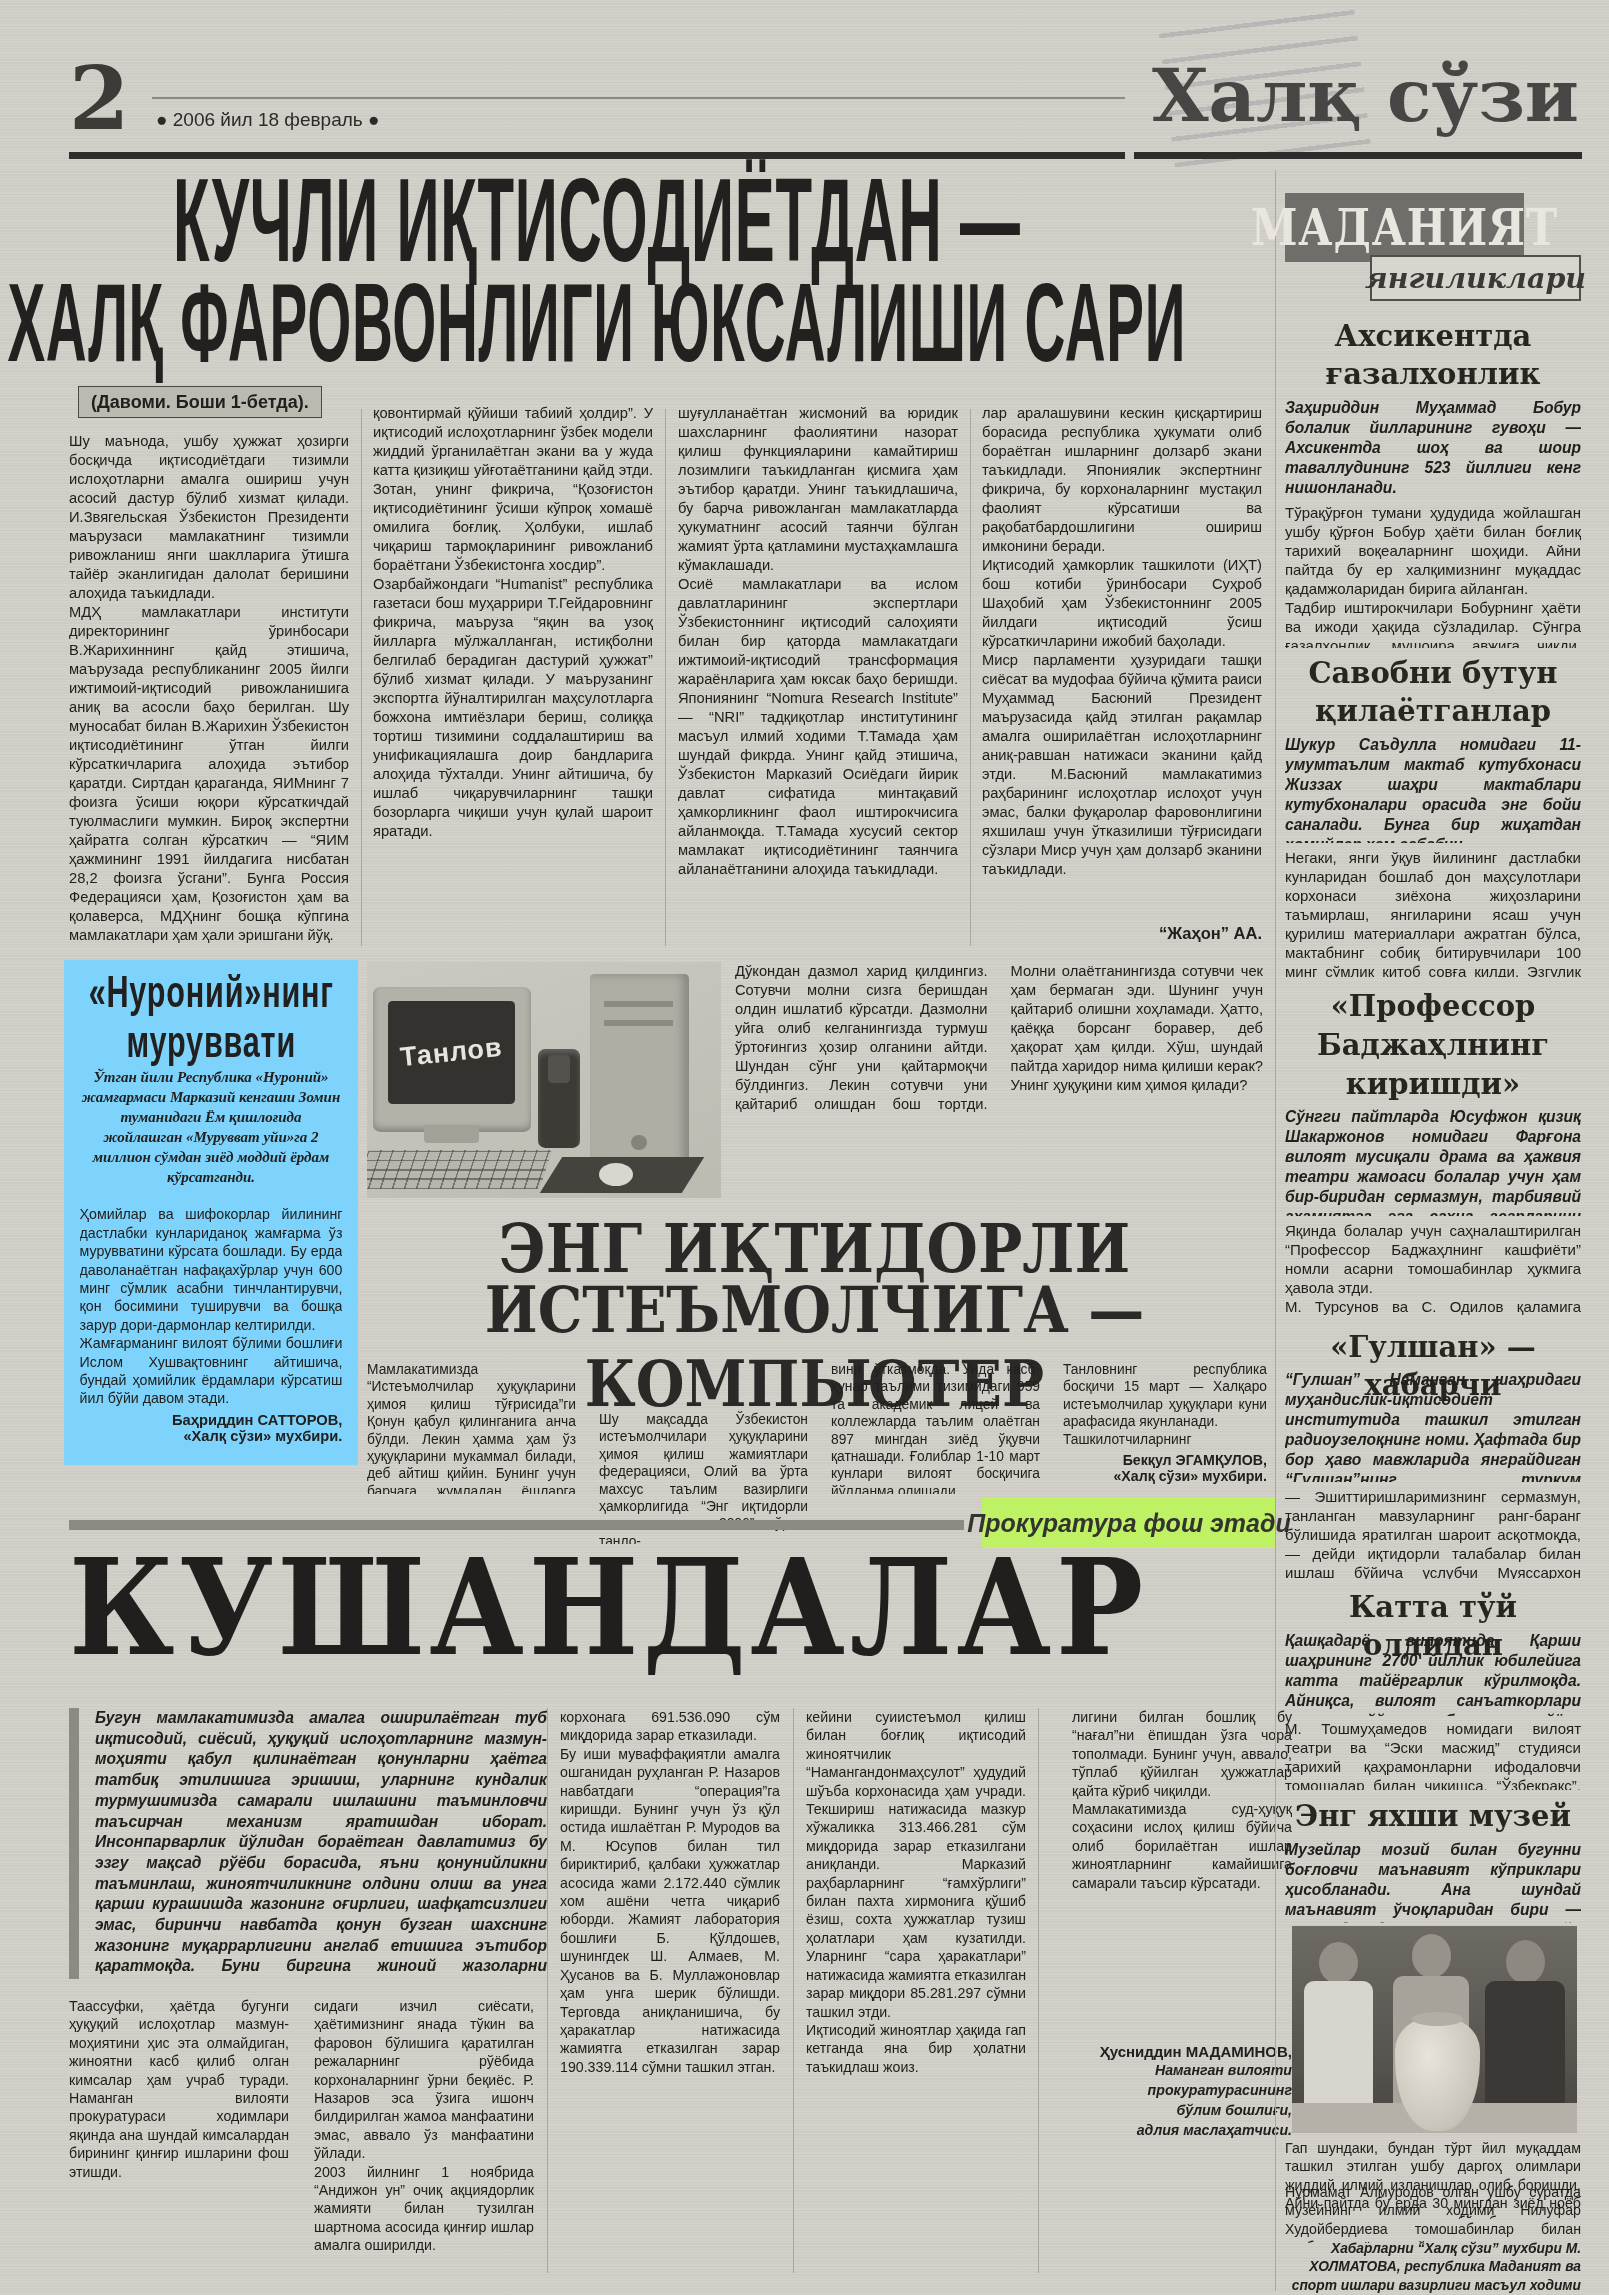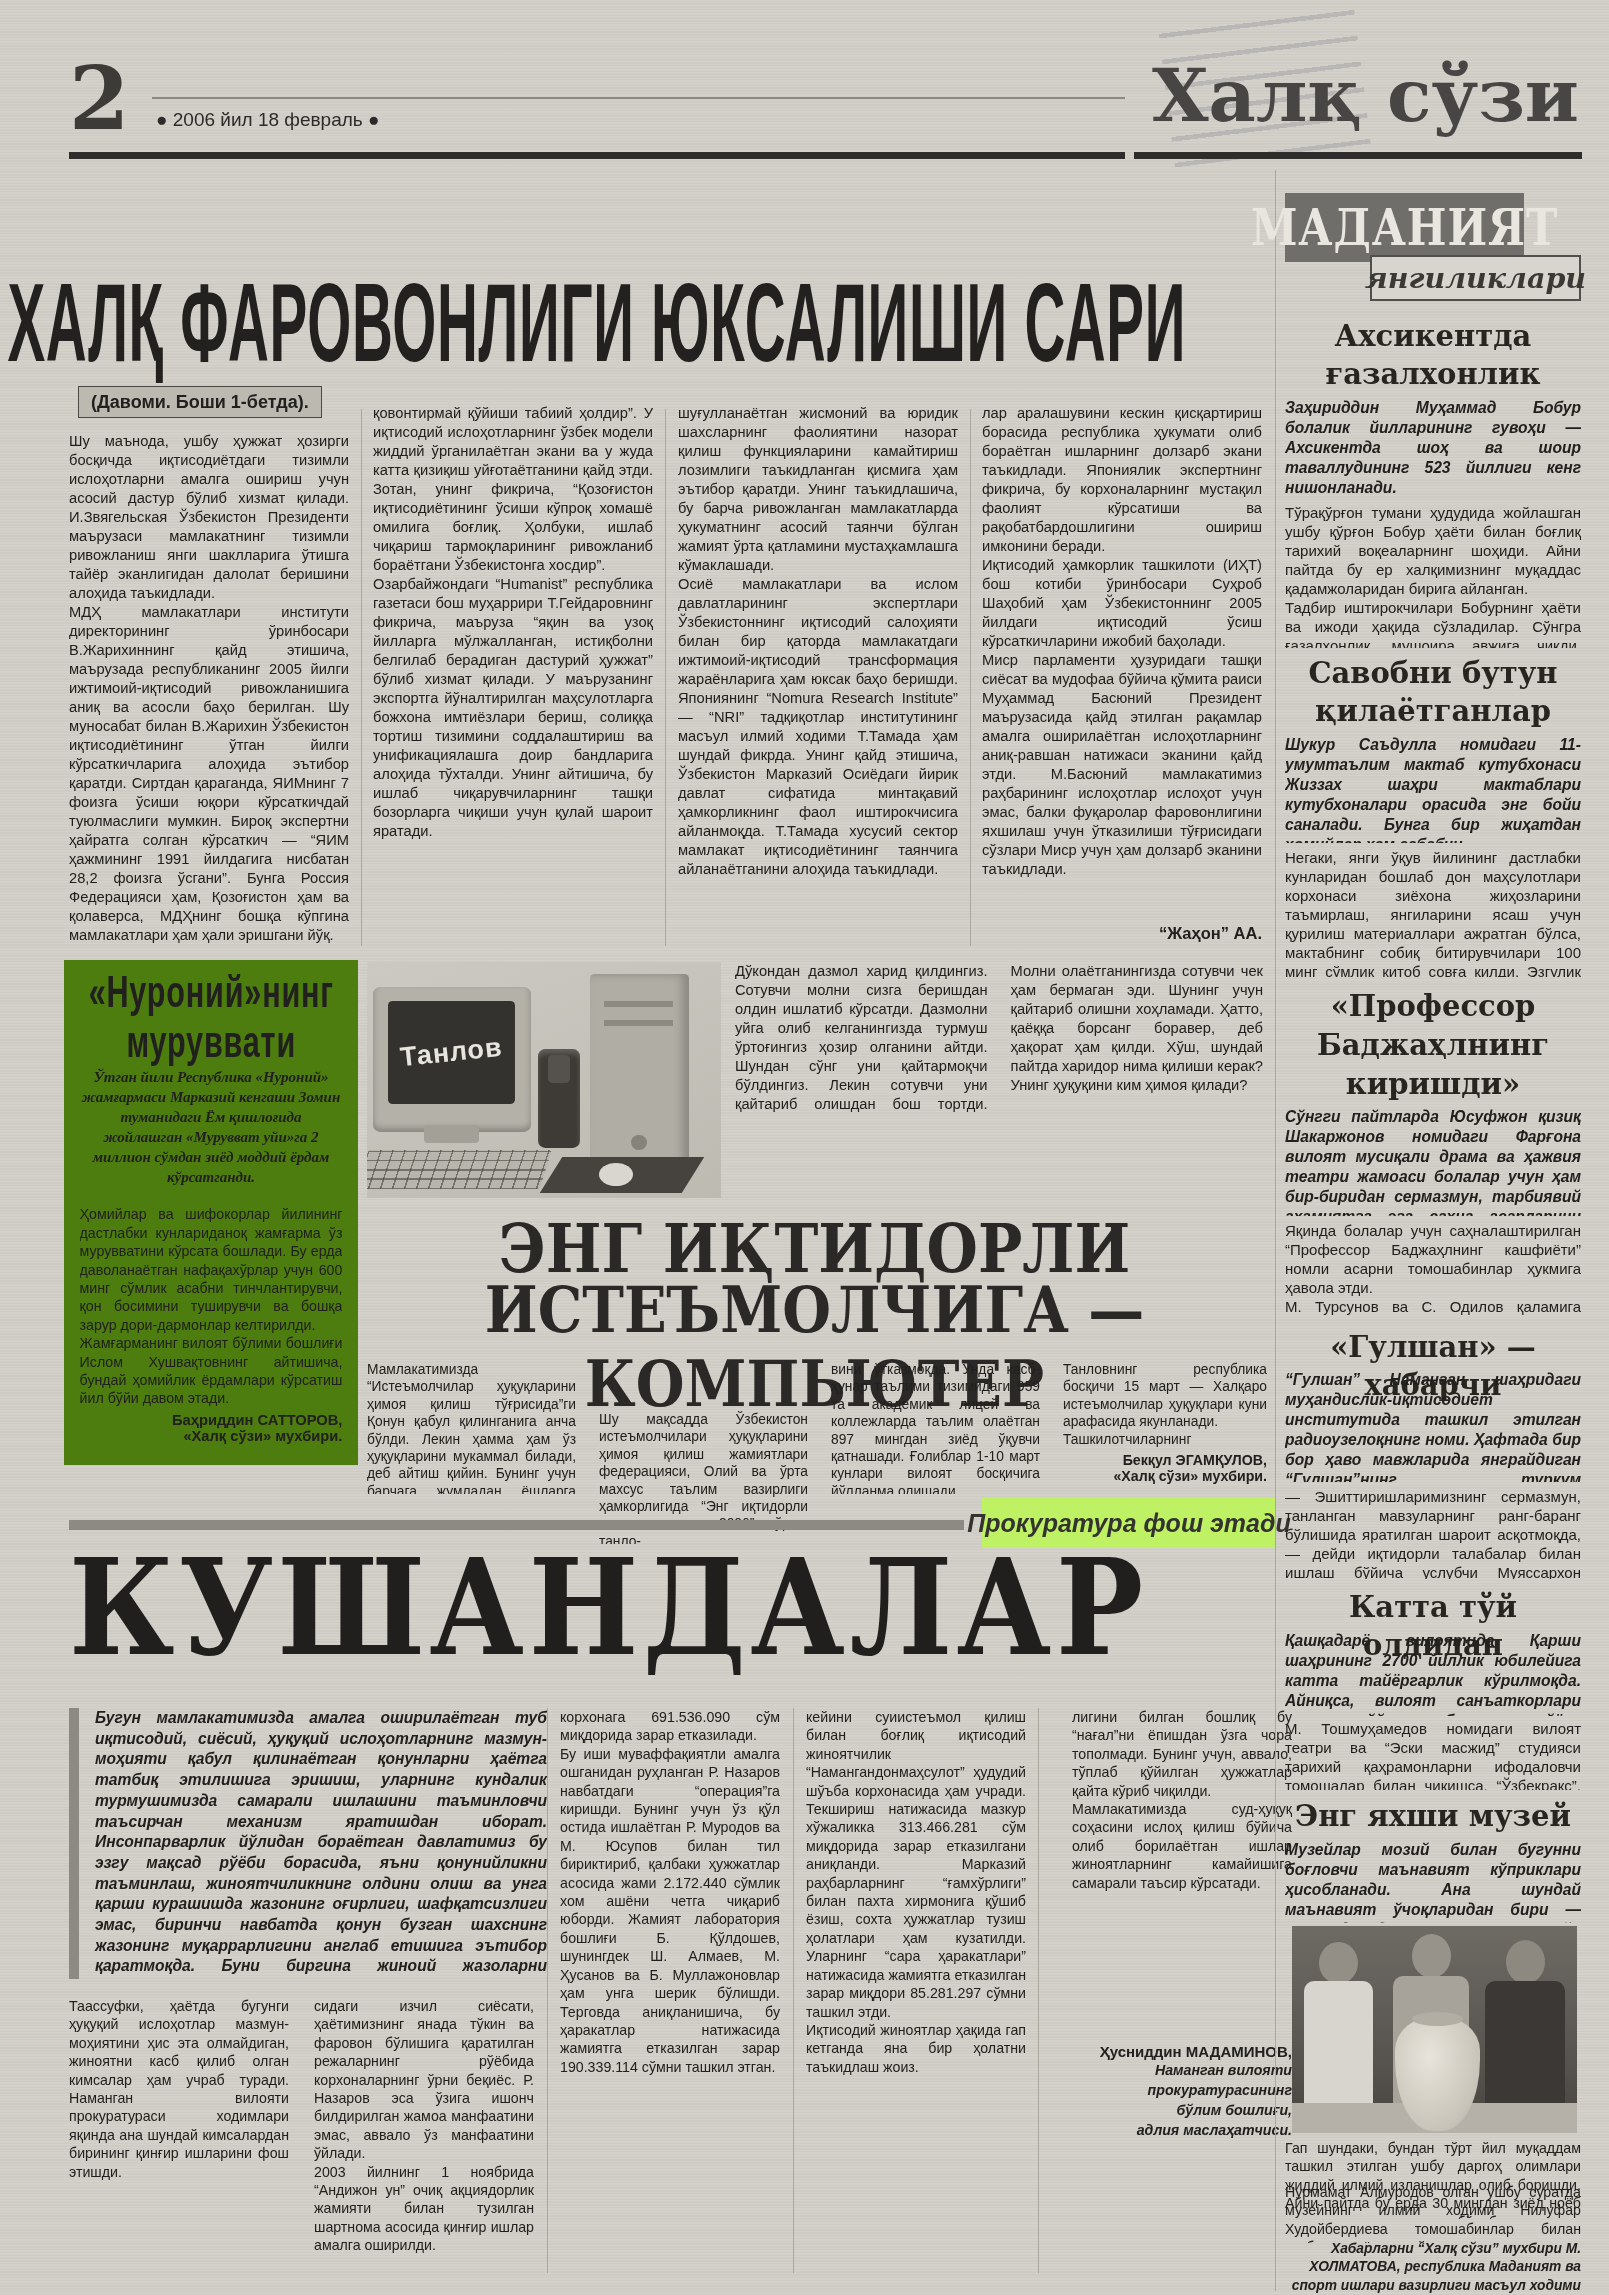--- a/index.html
+++ b/index.html
@@ -40,6 +40,9 @@
   <div class="abs rule" style="left:69px;top:152px;width:1056px;height:7.3px;"></div>
   <div class="abs rule" style="left:1134px;top:152px;width:448px;height:7.3px;"></div>
 
+  <div class="abs bigcond" style="left:69px;top:170px;width:1056px;height:99px;font-size:73px;color:#22211f;">
+    <span>КУЧЛИ ИҚТИСОДИЁТДАН —</span>
+    </div>
   <div class="abs bigcond" style="left:69px;top:273px;width:1056px;height:99px;font-size:69px;color:#22211f;">
     <span>ХАЛҚ ФАРОВОНЛИГИ ЮКСАЛИШИ САРИ</span>
     </div>

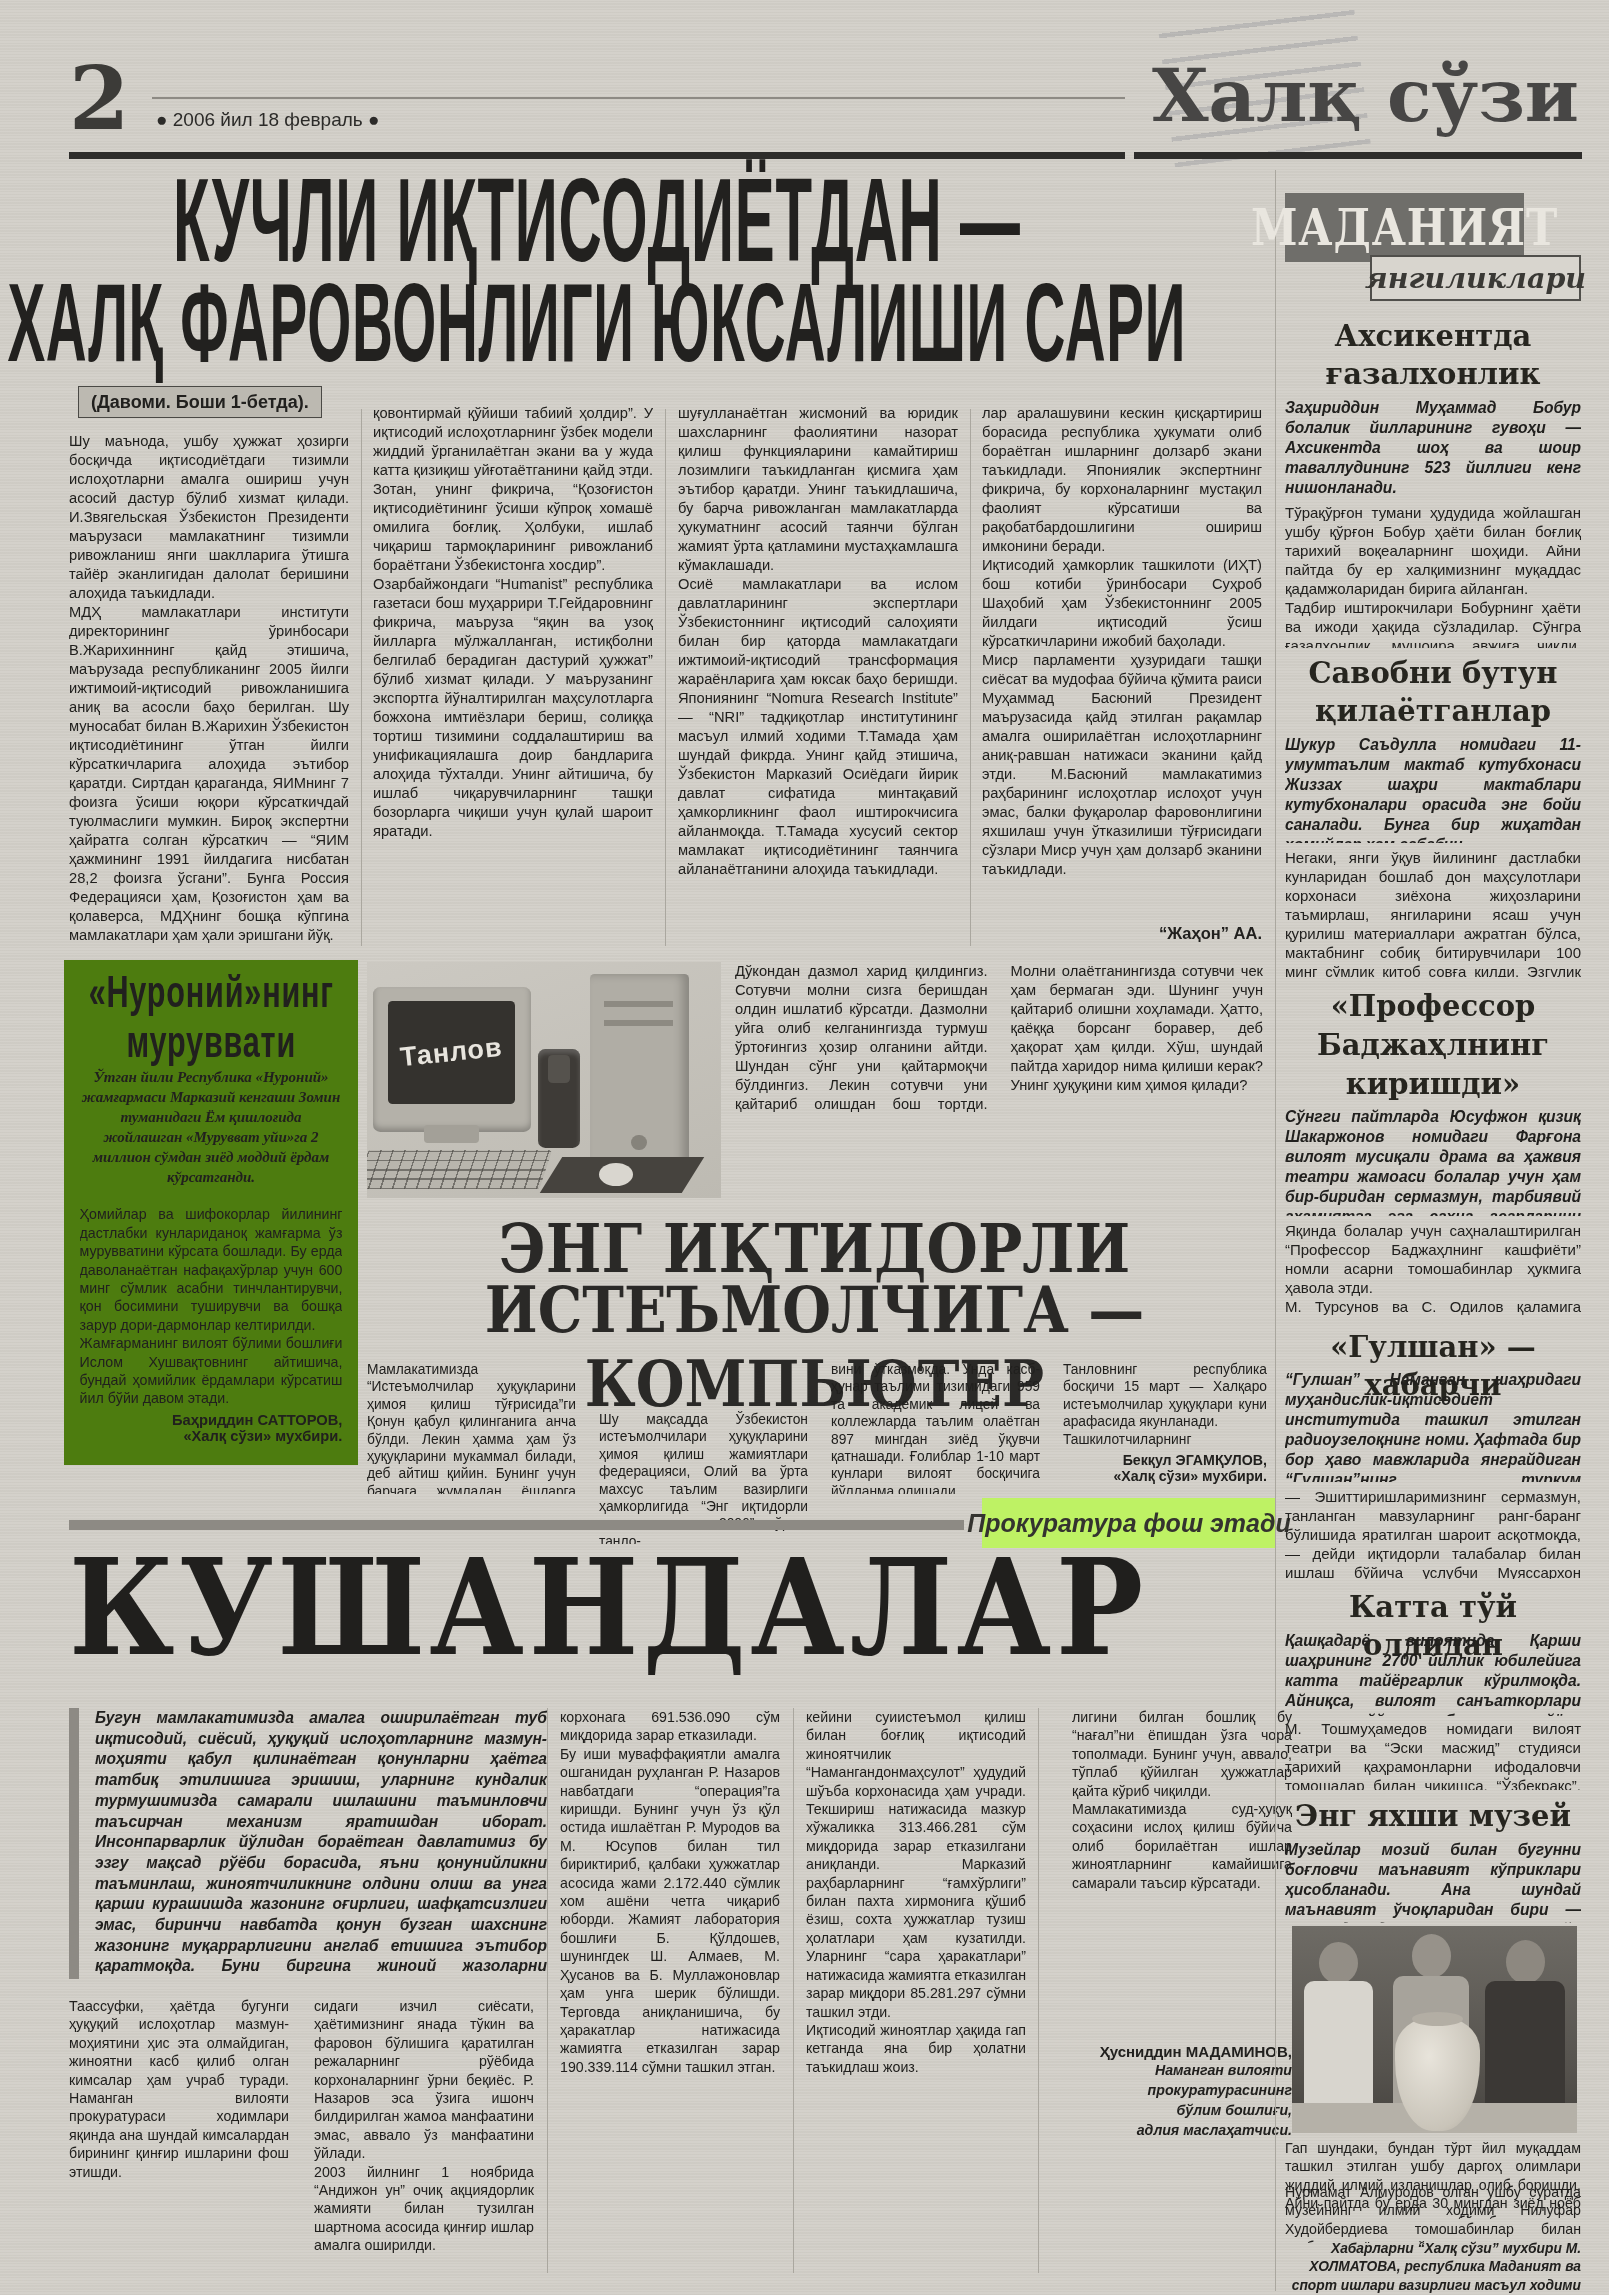--- a/index.html
+++ b/index.html
@@ -65,7 +65,7 @@
   <div class="abs vline" style="left:665px;top:409px;height:537px;width:0.9px;"></div>
   <div class="abs vline" style="left:970px;top:409px;height:537px;width:0.9px;"></div>
 
-  <div class="abs" style="left:64px;top:960px;width:294px;height:505px;background:#4d7c0f;padding:13px 15.6px;box-sizing:border-box;">
+  <div class="abs" style="left:64px;top:960px;width:294px;height:505px;background:#7dd3fc;padding:13px 15.6px;box-sizing:border-box;">
     <div class="bigcond" style="height:87px;font-size:34px;white-space:pre-line;text-align:center;">
       <span style="transform:scale(.9,1.3);white-space:pre-line;">«Нуроний»нинг
 муруввати</span></div>

